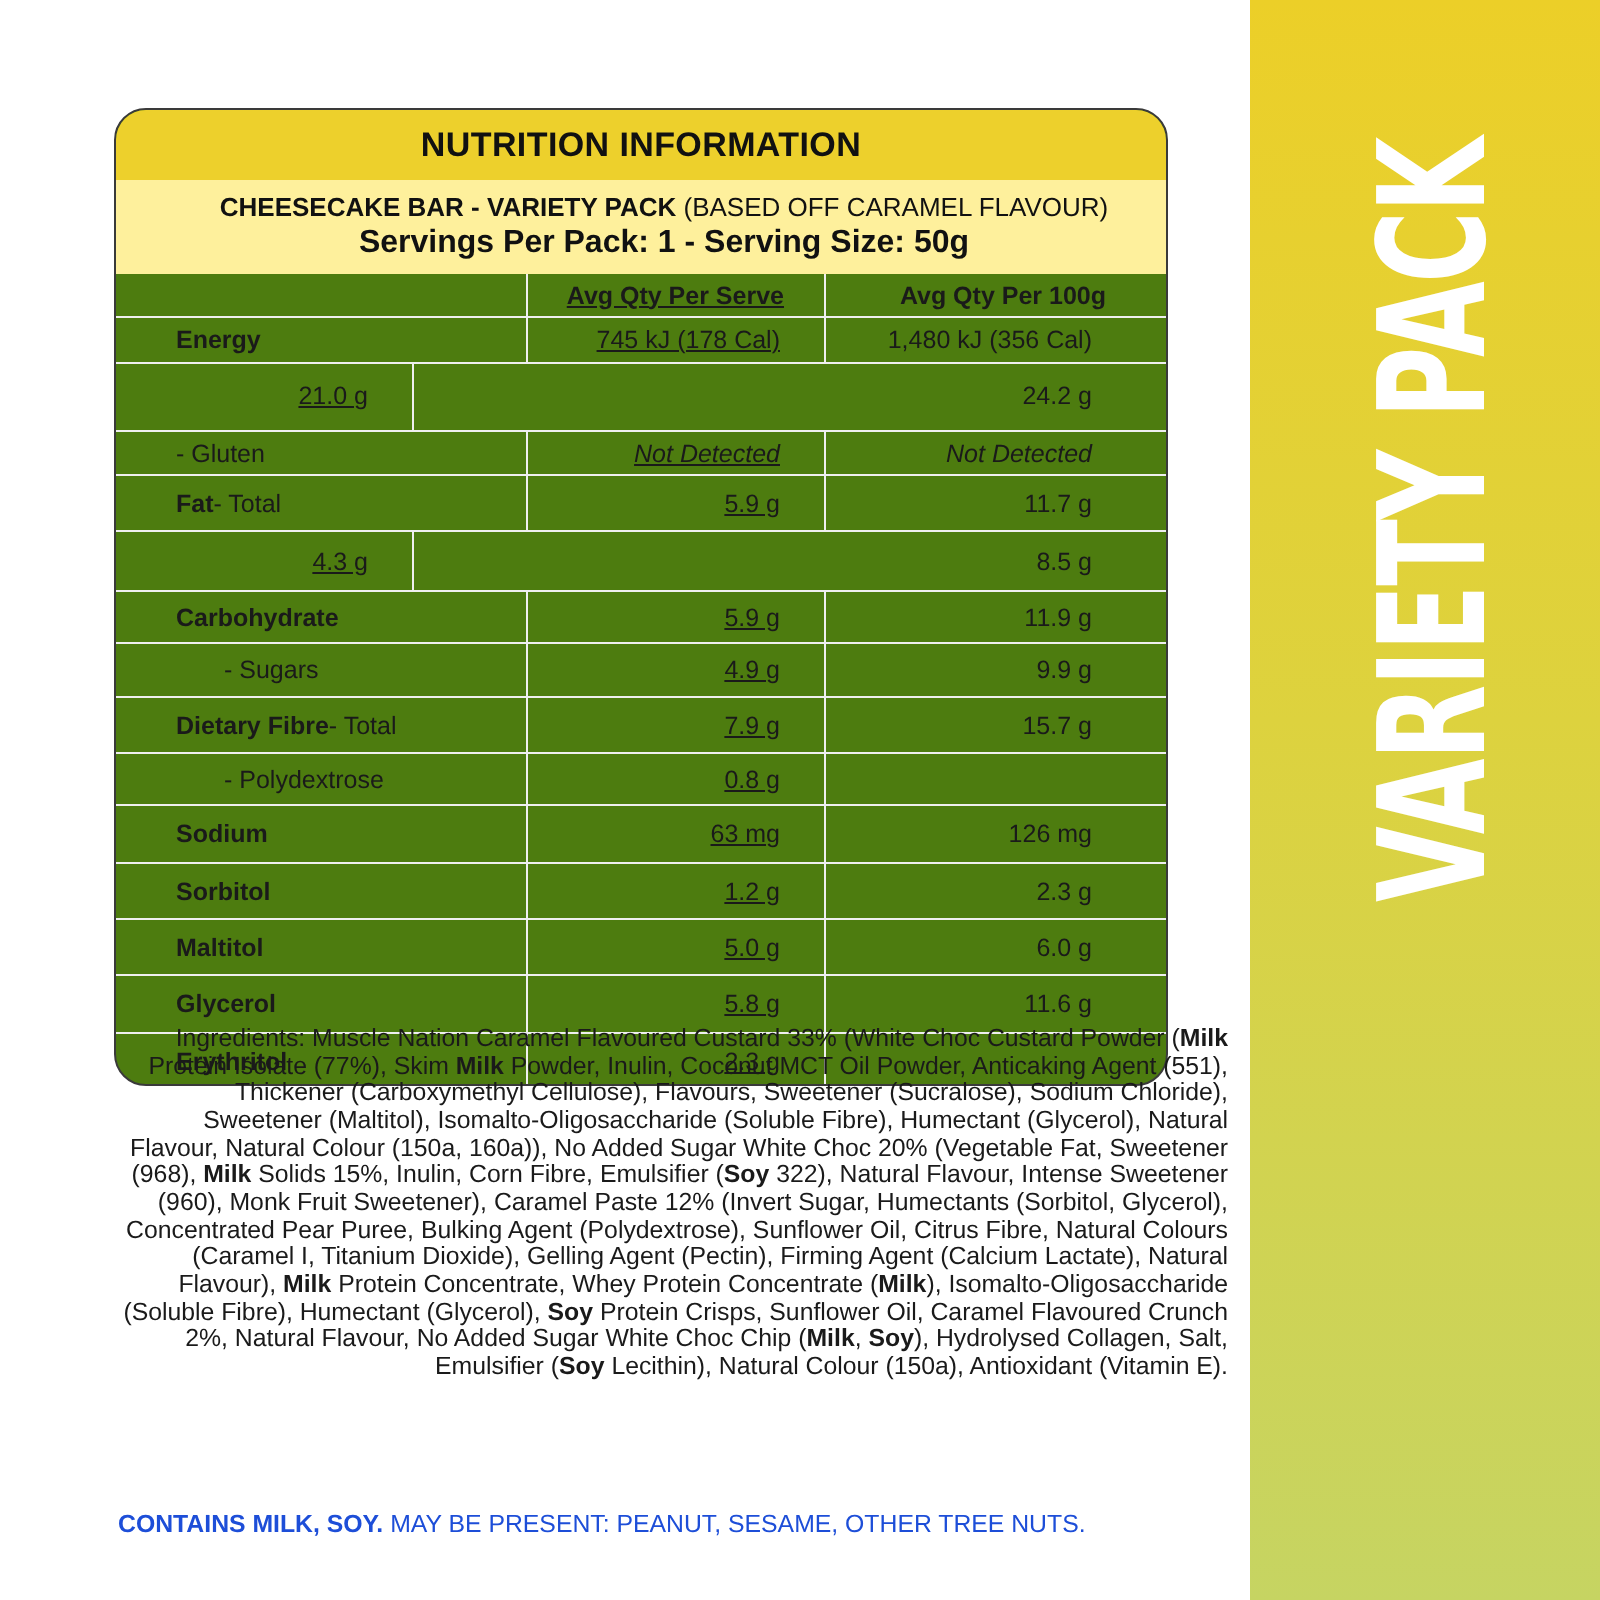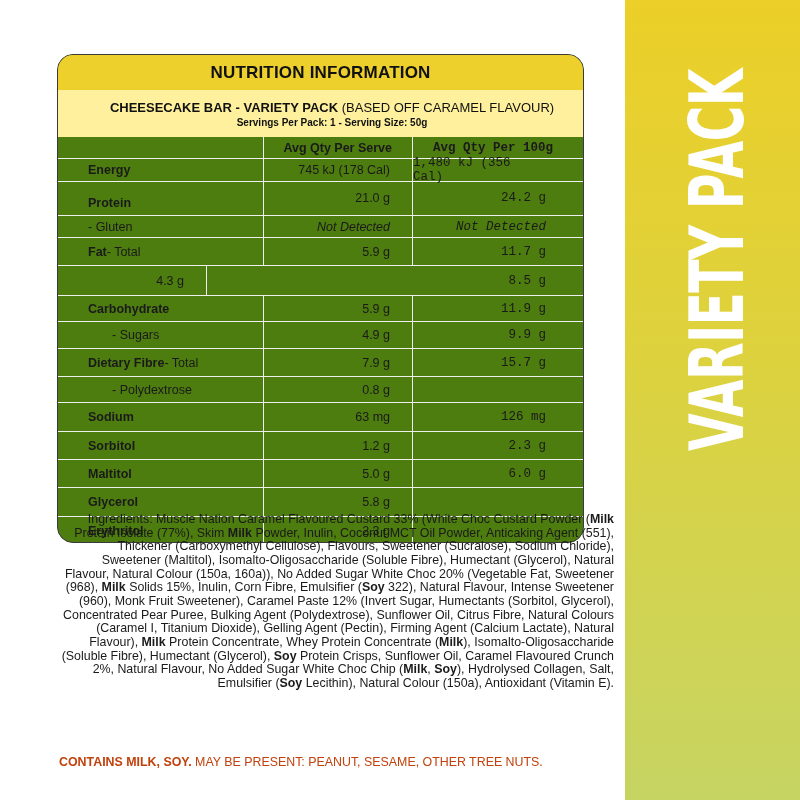--- a/index.html
+++ b/index.html
@@ -40,7 +40,7 @@
     }
     .product-line { font-size: 13px; color: #111; white-space: nowrap; }
     .product-line b { font-weight: 700; }
-    .serving-line { font-size: 10px; font-weight: 700; margin-top: 2px; color: #111; }
+    .serving-line { font-size: 16px; font-weight: 700; margin-top: 2px; color: #111; }
 
     .ntable { position: relative; }
     .nrow {

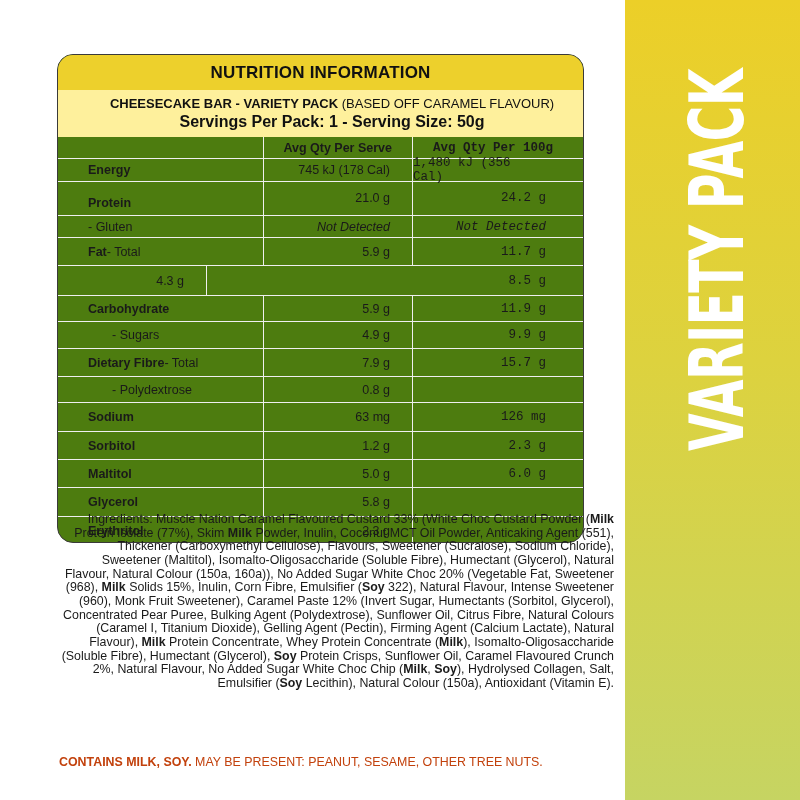--- a/index.html
+++ b/index.html
@@ -48,7 +48,7 @@
     }
     .nrow:last-child { border-bottom: none; }
     .c-label { width: 206px; padding-left: 30px; display: flex; align-items: center; border-right: 1px solid #EFEFEF; }
-    .c-serve { width: 149px; padding-right: 22px; display: flex; align-items: center; justify-content: flex-end; border-right: 1px solid #EFEFEF; }
+    .c-serve { width: 149px; padding-right: 22px; display: flex; align-items: center; justify-content: flex-end; border-right: 1px solid #EFEFEF; text-decoration: underline; }
     .c-100 { flex: 1; padding-right: 37px; display: flex; align-items: center; justify-content: flex-end; font-family: Liberation Mono, monospace; }
     .nrow.head .c-serve, .nrow.head .c-100 { font-weight: 700; font-size: 12.5px; }
     .nrow.head .c-serve { padding-right: 20px; }

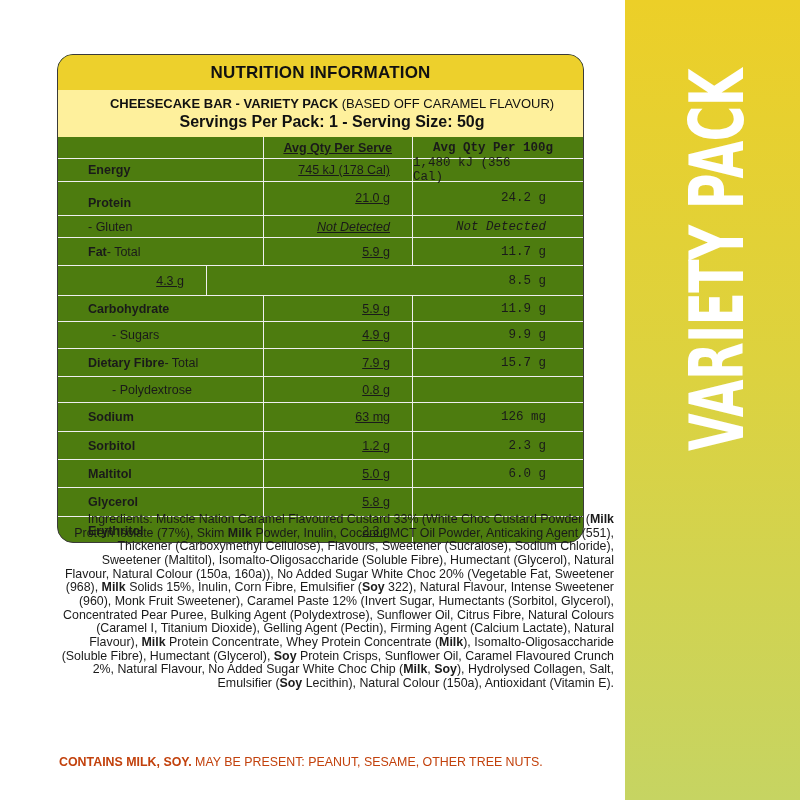--- a/index.html
+++ b/index.html
@@ -49,7 +49,7 @@
     .nrow:last-child { border-bottom: none; }
     .c-label { width: 206px; padding-left: 30px; display: flex; align-items: center; border-right: 1px solid #EFEFEF; }
     .c-serve { width: 149px; padding-right: 22px; display: flex; align-items: center; justify-content: flex-end; border-right: 1px solid #EFEFEF; text-decoration: underline; }
-    .c-100 { flex: 1; padding-right: 37px; display: flex; align-items: center; justify-content: flex-end; font-family: Liberation Mono, monospace; }
+    .c-100 { flex: 1; padding-right: 37px; display: flex; align-items: center; justify-content: flex-end; }
     .nrow.head .c-serve, .nrow.head .c-100 { font-weight: 700; font-size: 12.5px; }
     .nrow.head .c-serve { padding-right: 20px; }
     .nrow.head .c-100 { padding-right: 30px; }

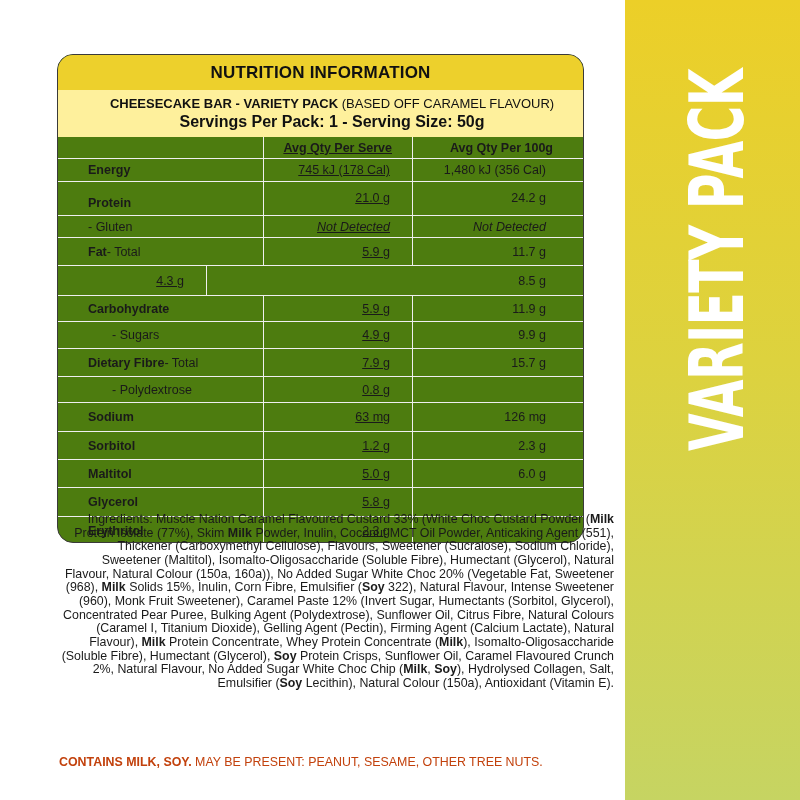--- a/index.html
+++ b/index.html
@@ -97,10 +97,6 @@
       <div class="c-100">1,480 kJ (356 Cal)</div>
     </div>
     <div class="nrow" style="height:34px">
-      <div class="c-label bot-align">
-          <span class="lbl-bold">Protein</span>
-          <span></span>
-        </div>
       <div class="c-serve top-align" style="padding-top:9px">21.0 g</div>
       <div class="c-100 top-align" style="padding-top:9px">24.2 g</div>
     </div>

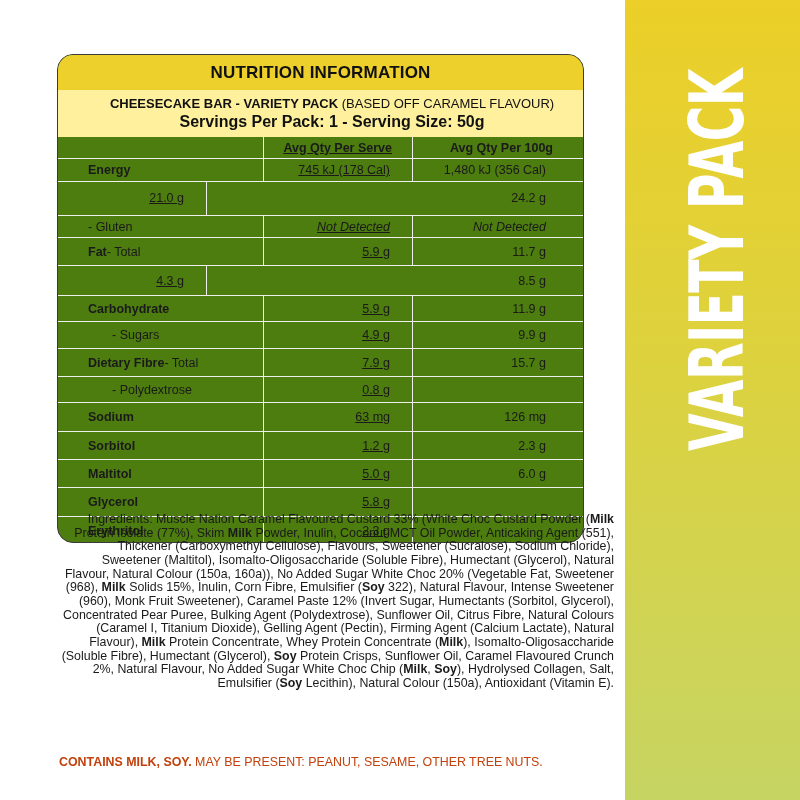--- a/index.html
+++ b/index.html
@@ -179,6 +179,7 @@
           <span></span>
         </div>
       <div class="c-serve">5.8 g</div>
+      <div class="c-100">11.6 g</div>
     </div>
     <div class="nrow" style="height:27px">
       <div class="c-label">

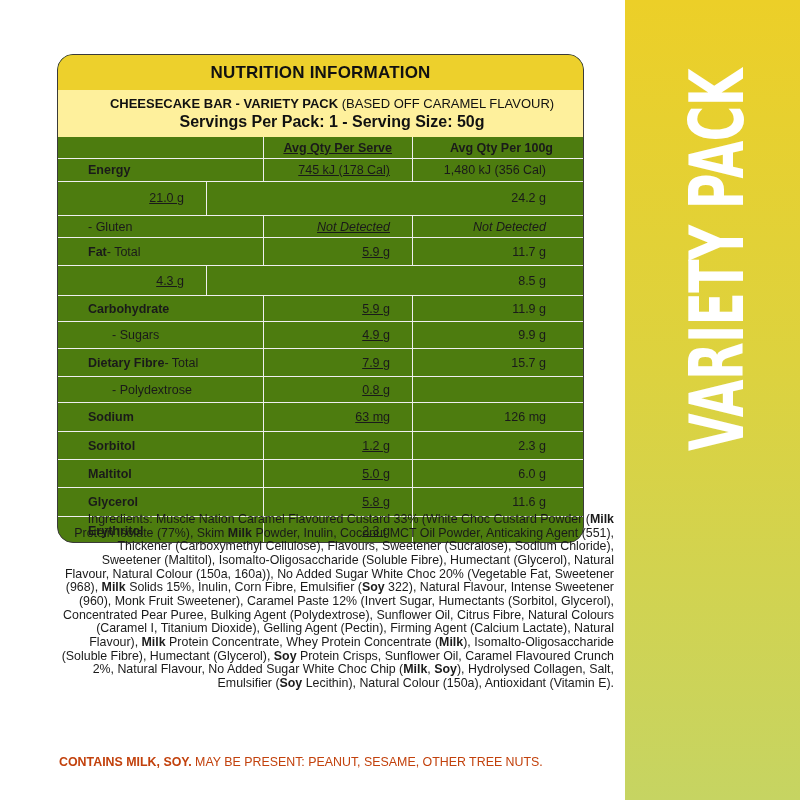--- a/index.html
+++ b/index.html
@@ -66,7 +66,7 @@
     .ingredients b { font-weight: 700; }
     .allergens {
       position: absolute; left: 59px; top: 755px; width: 560px;
-      font-size: 12.4px; color: #c2410c; white-space: nowrap;
+      font-size: 12.4px; color: #1d4ed8; white-space: nowrap;
     }
     .allergens b { font-weight: 700; }
   </style>

